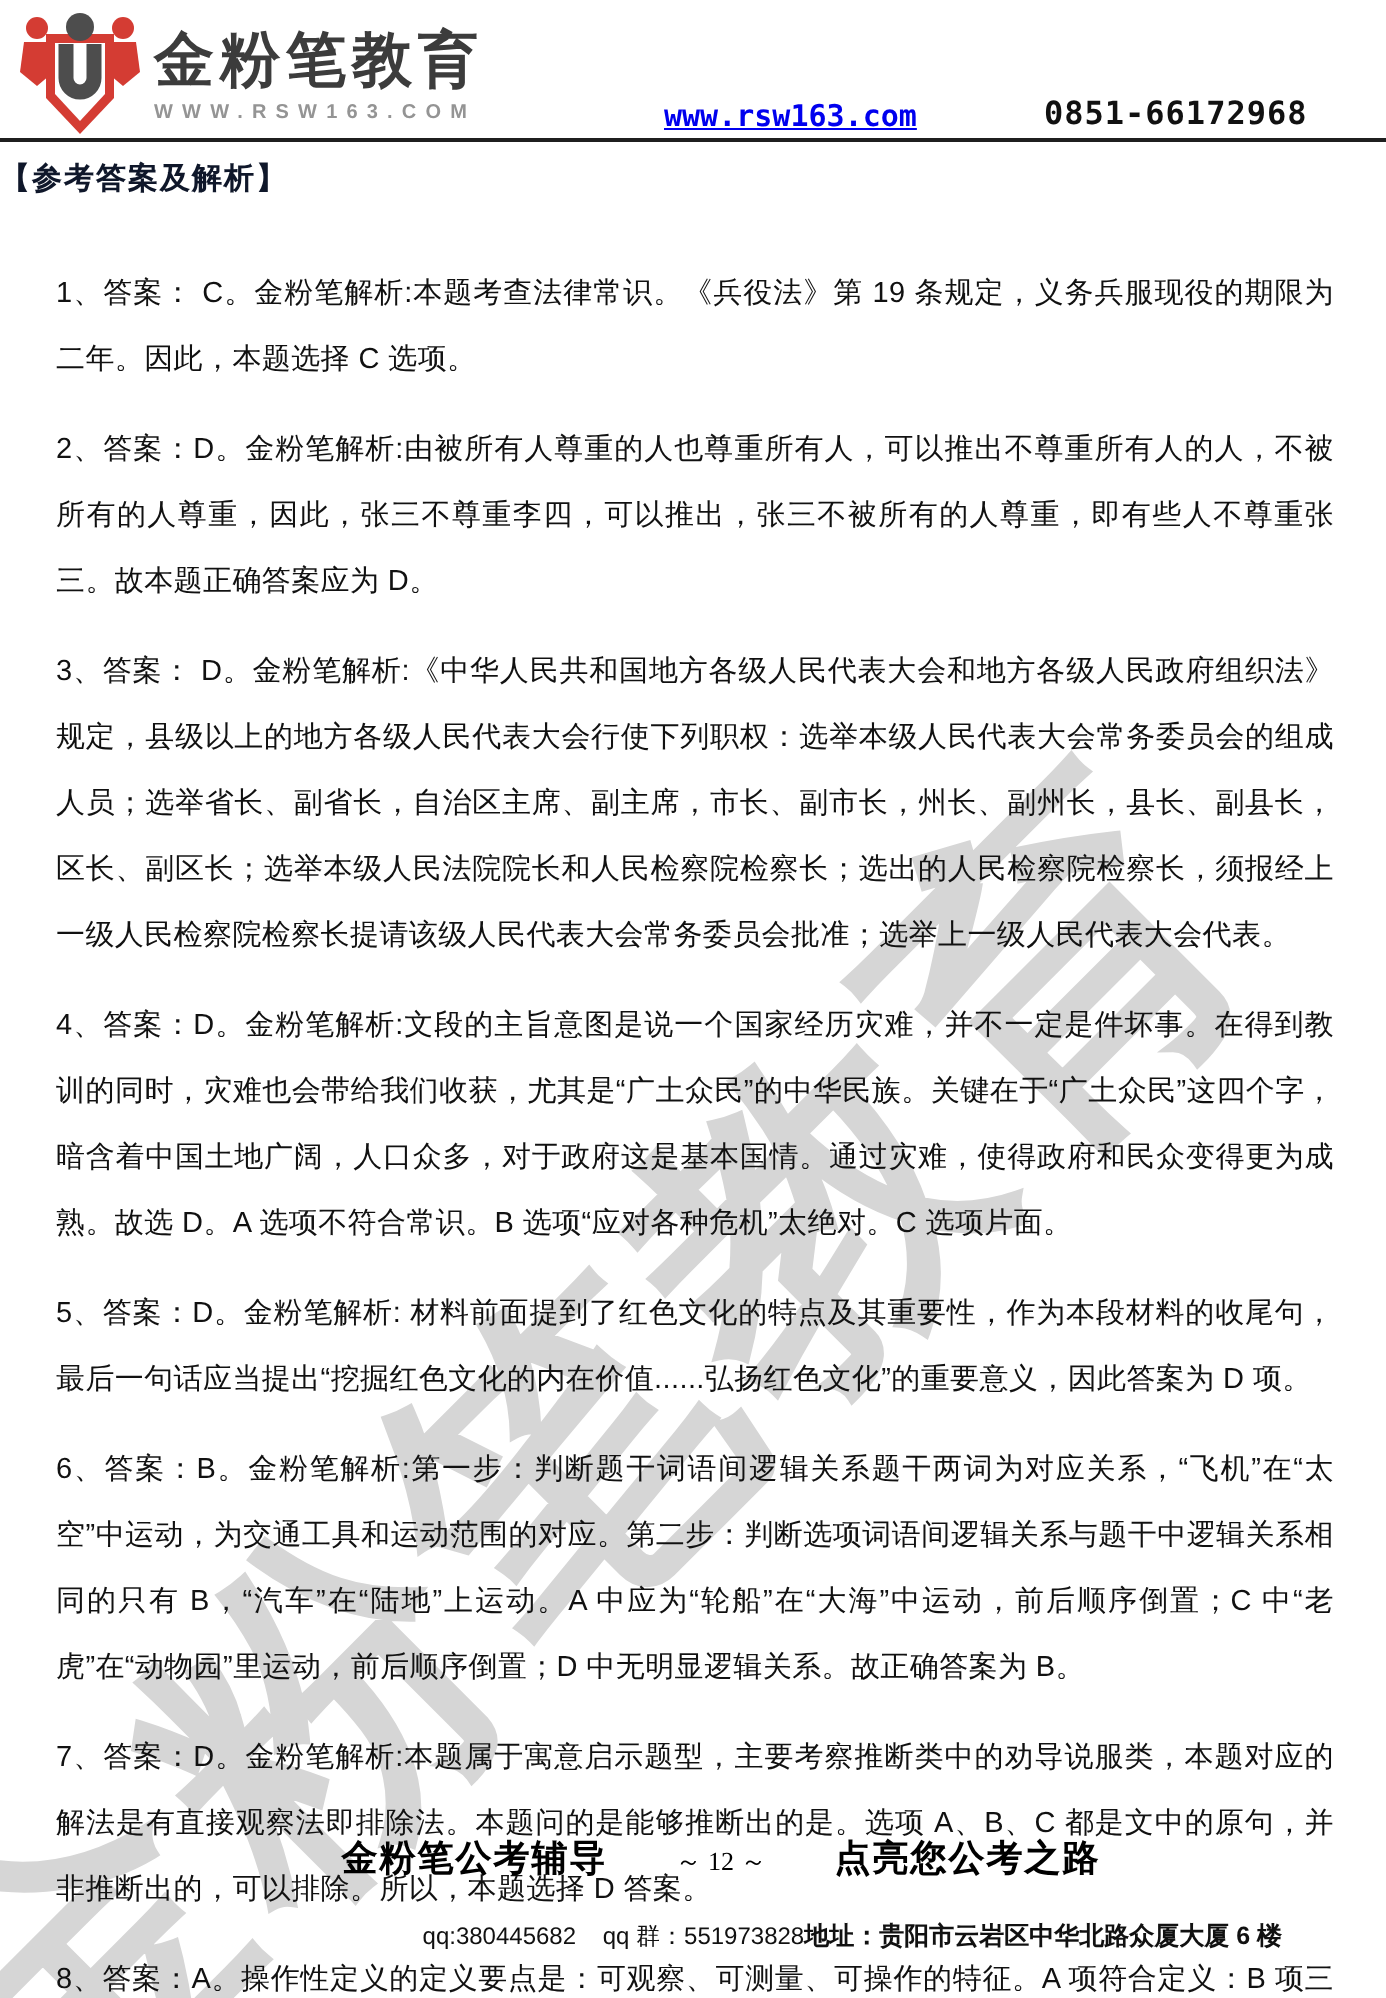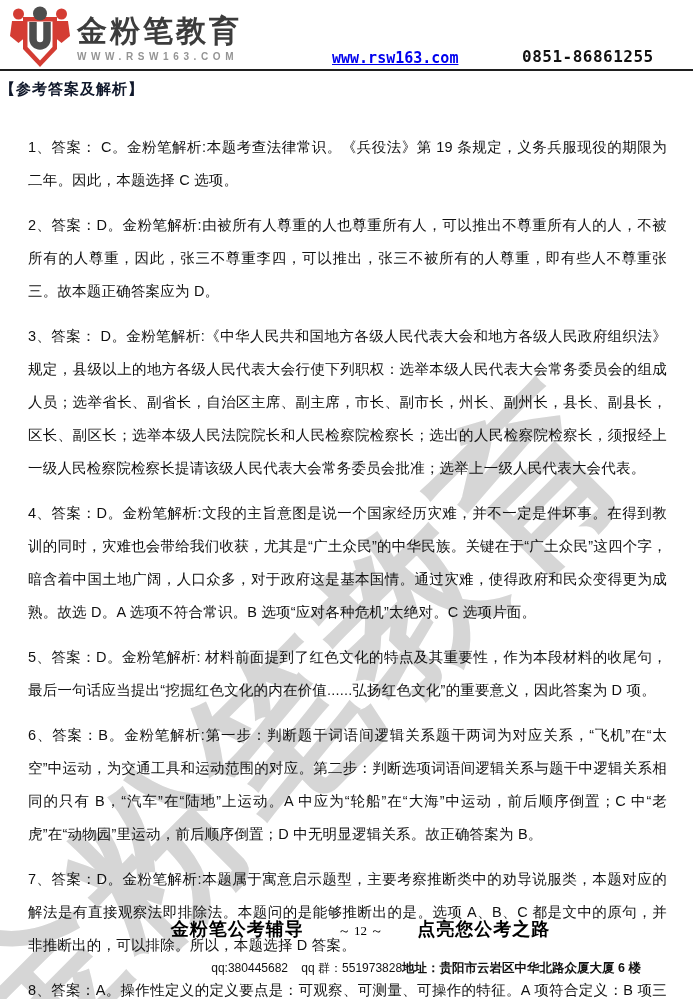--- a/index.html
+++ b/index.html
@@ -130,7 +130,7 @@
       </div>
     </div>
     <a class="site-link">www.rsw163.com</a>
-    <div class="phone">0851-86861255</div>
+    <div class="phone">0851-66172968</div>
   </div>
 
   <div class="rule"></div>

